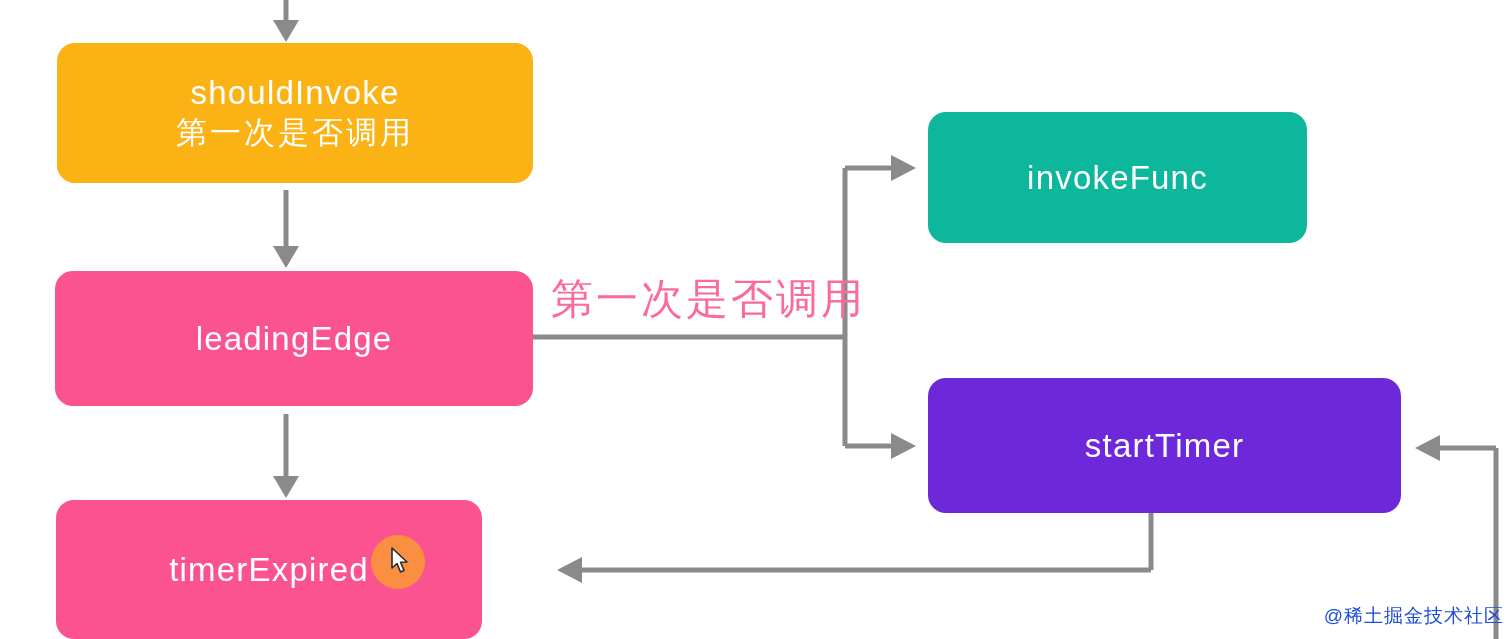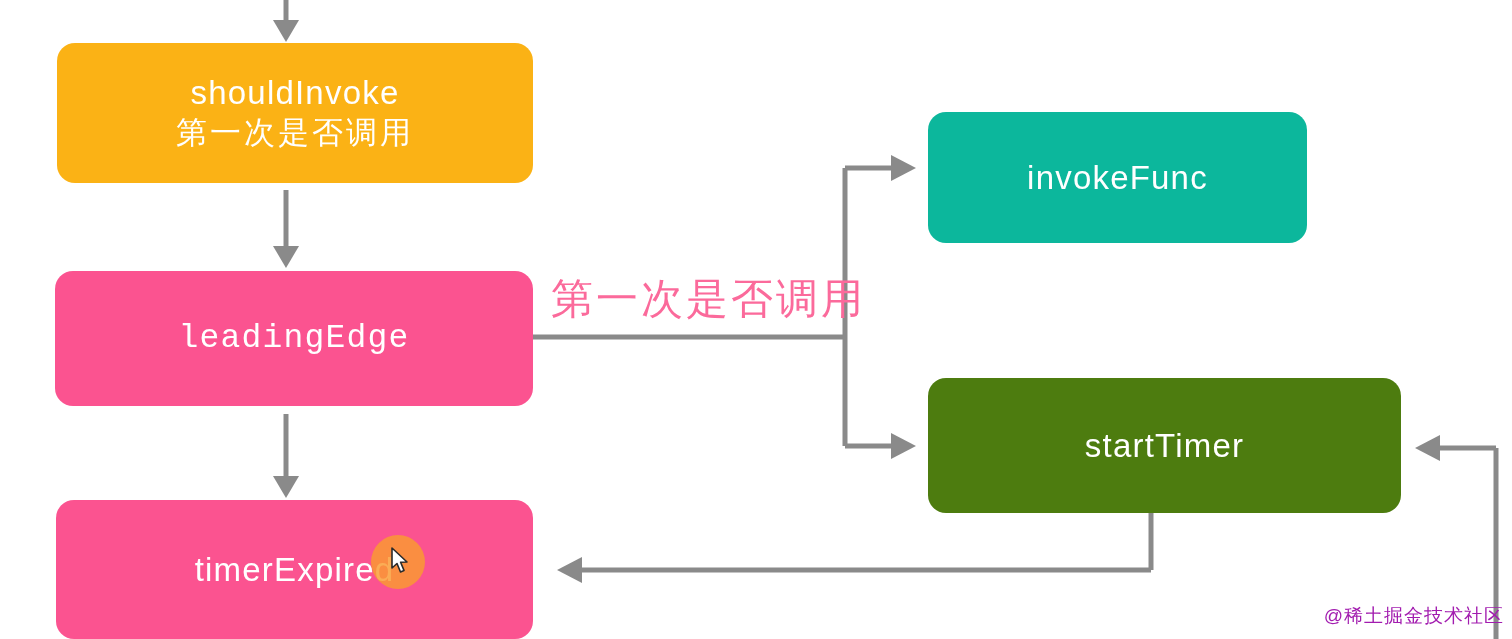--- a/index.html
+++ b/index.html
@@ -56,7 +56,6 @@
     width: 478px;
     height: 135px;
     background: #fb5390;
-    font-family: Liberation Mono, monospace;
   }
   #node-timerexpired {
     left: 47px;

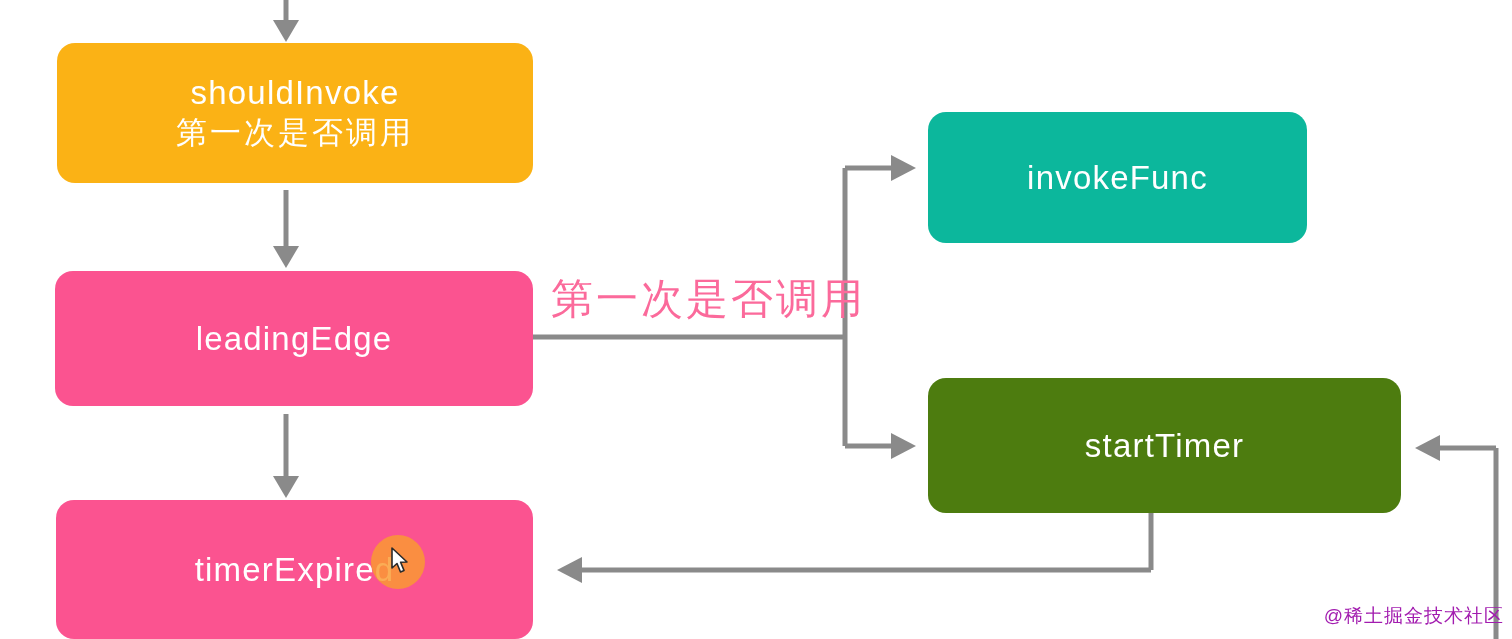--- a/index.html
+++ b/index.html
@@ -77,7 +77,7 @@
     top: 378px;
     width: 473px;
     height: 135px;
-    background: #4d7c0f;
+    background: #6d28d9;
   }
   .edge-label {
     position: absolute;

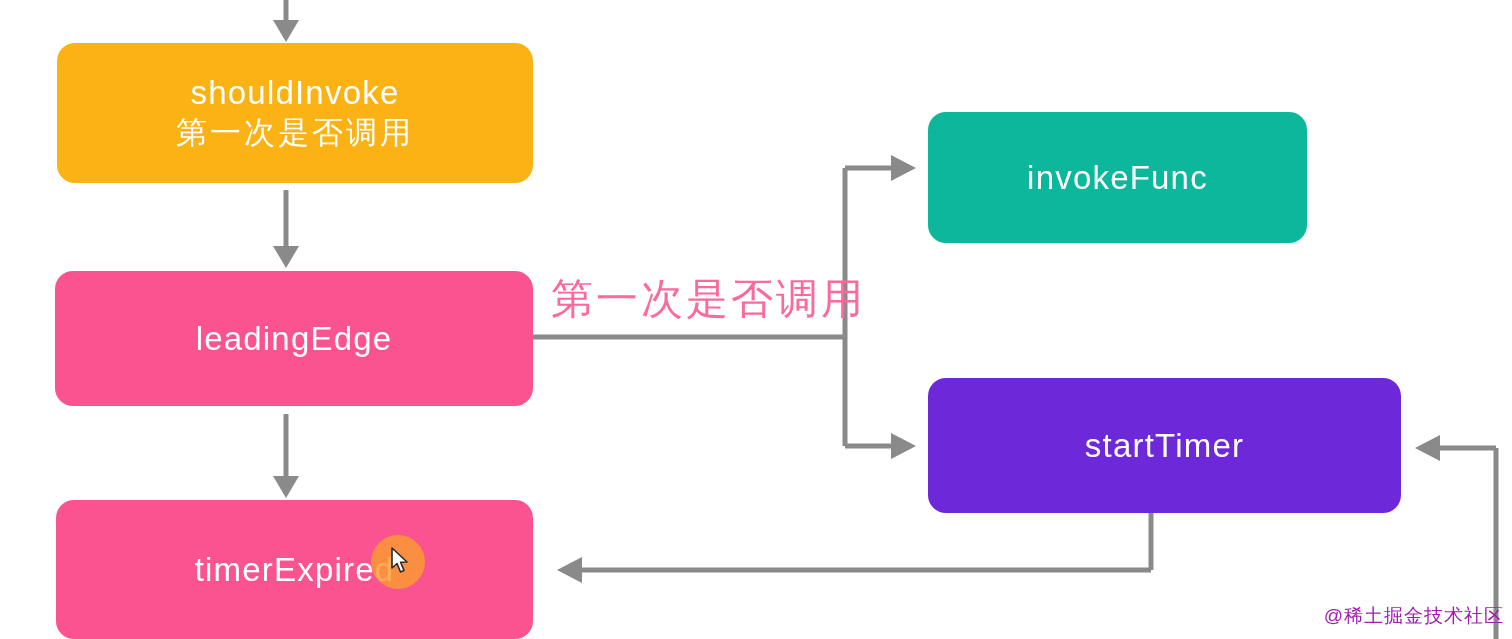--- a/index.html
+++ b/index.html
@@ -60,7 +60,7 @@
   #node-timerexpired {
     left: 47px;
     top: 500px;
-    width: 477px;
+    width: 426px;
     height: 139px;
     background: #fb5390;
     text-align: right;

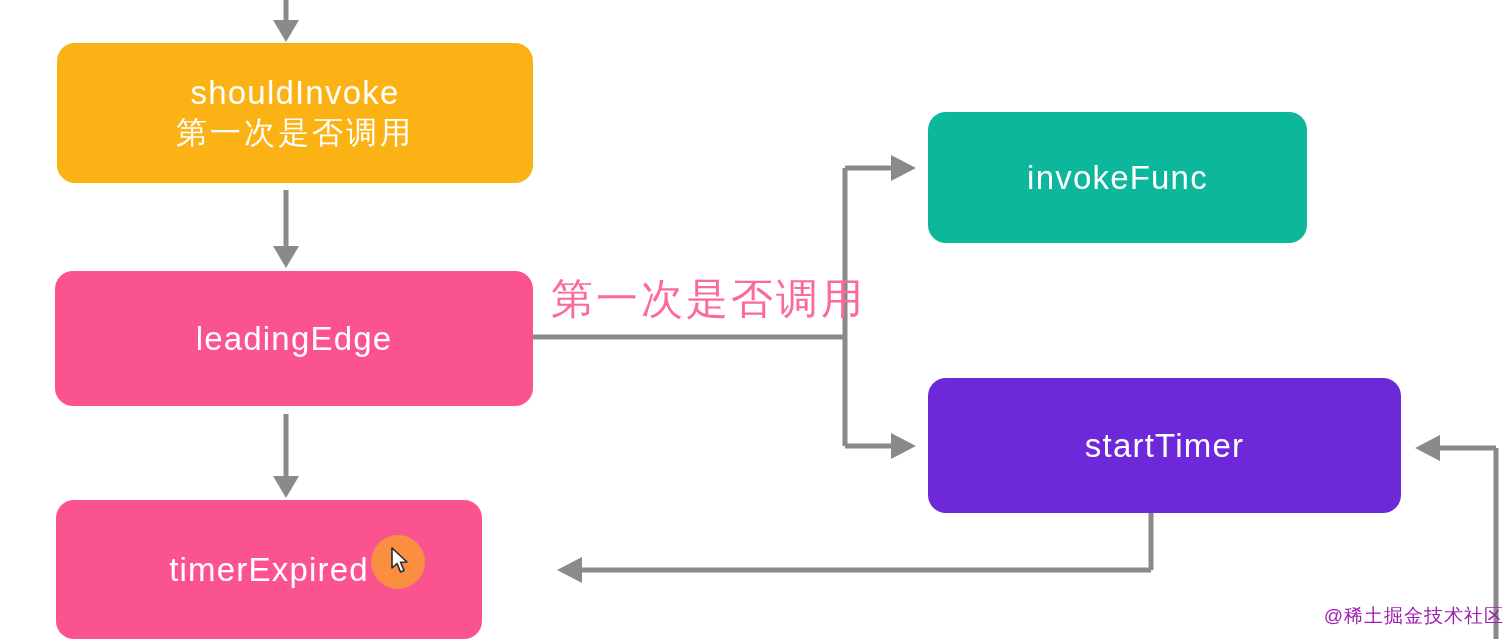--- a/index.html
+++ b/index.html
@@ -127,7 +127,7 @@
     right: 8px;
     bottom: 10px;
     font-size: 19px;
-    color: #a21caf;
+    color: #1d4ed8;
     letter-spacing: 1px;
     white-space: nowrap;
   }

